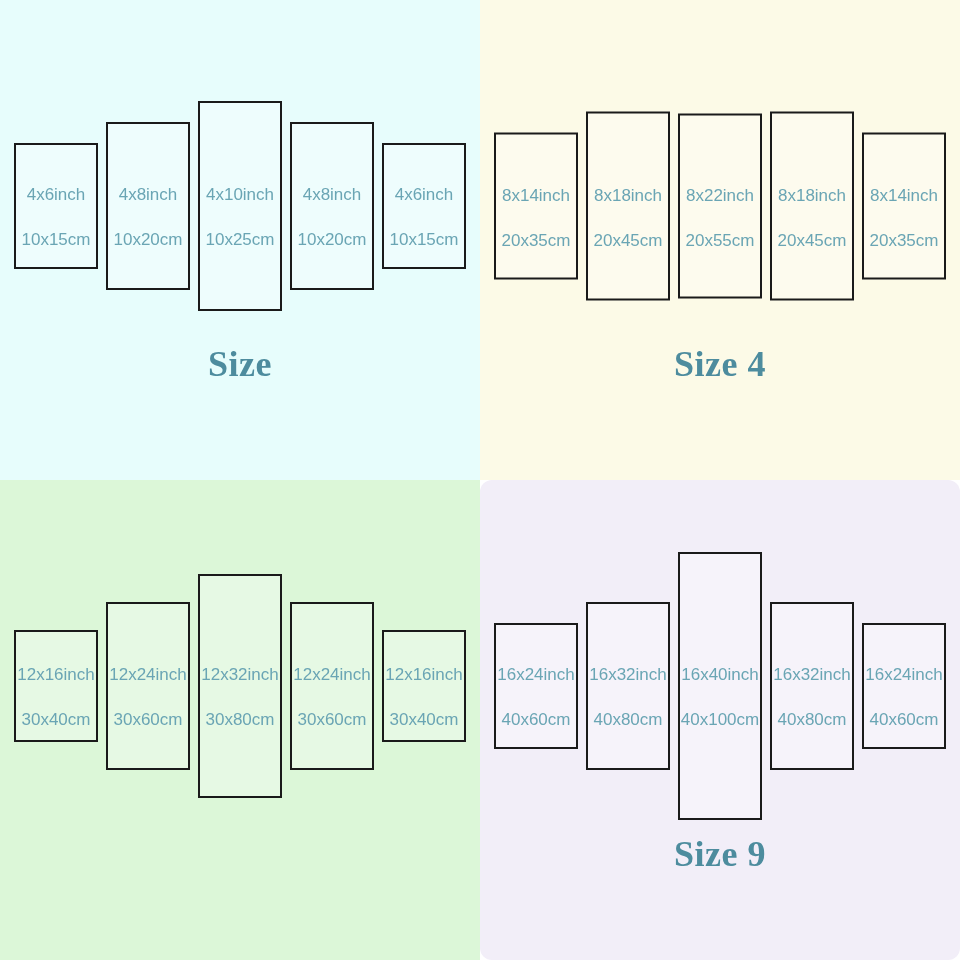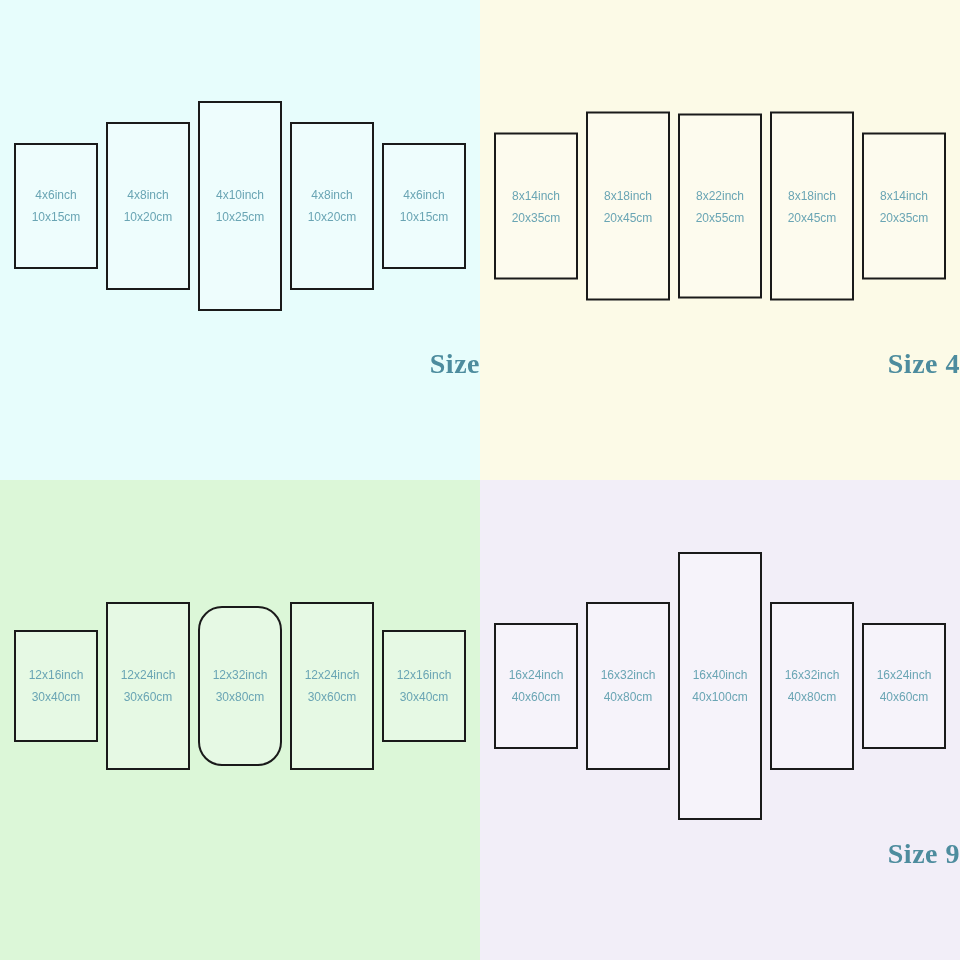--- a/index.html
+++ b/index.html
@@ -35,11 +35,12 @@
     justify-content: center;
   }
   .panel-line {
-    font-size: 12px;
+    font-size: 17px;
     line-height: 22px;
     color: var(--panel-text, #6aa5b4);
     white-space: nowrap;
     text-align: left;
+    margin-top: 23px;
   }
   .title {
     position: absolute;

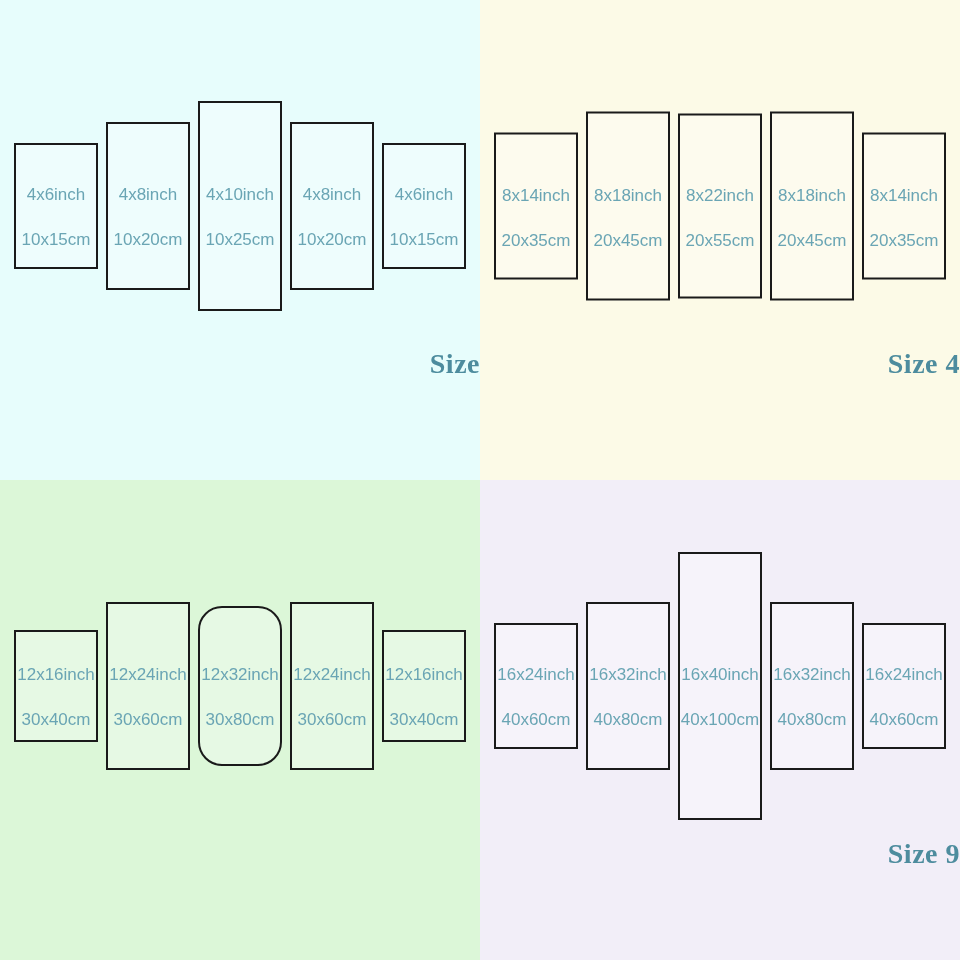--- a/index.html
+++ b/index.html
@@ -45,10 +45,10 @@
   .title {
     position: absolute;
     top: 341px; left: 0; width: 100%;
-    text-align: right;
+    text-align: center;
     font-family: "Liberation Serif", serif;
     font-weight: 700;
-    font-size: 28px;
+    font-size: 36px;
     line-height: 46px;
     color: var(--title-text, #4d8c9e);
     letter-spacing: 0.5px;

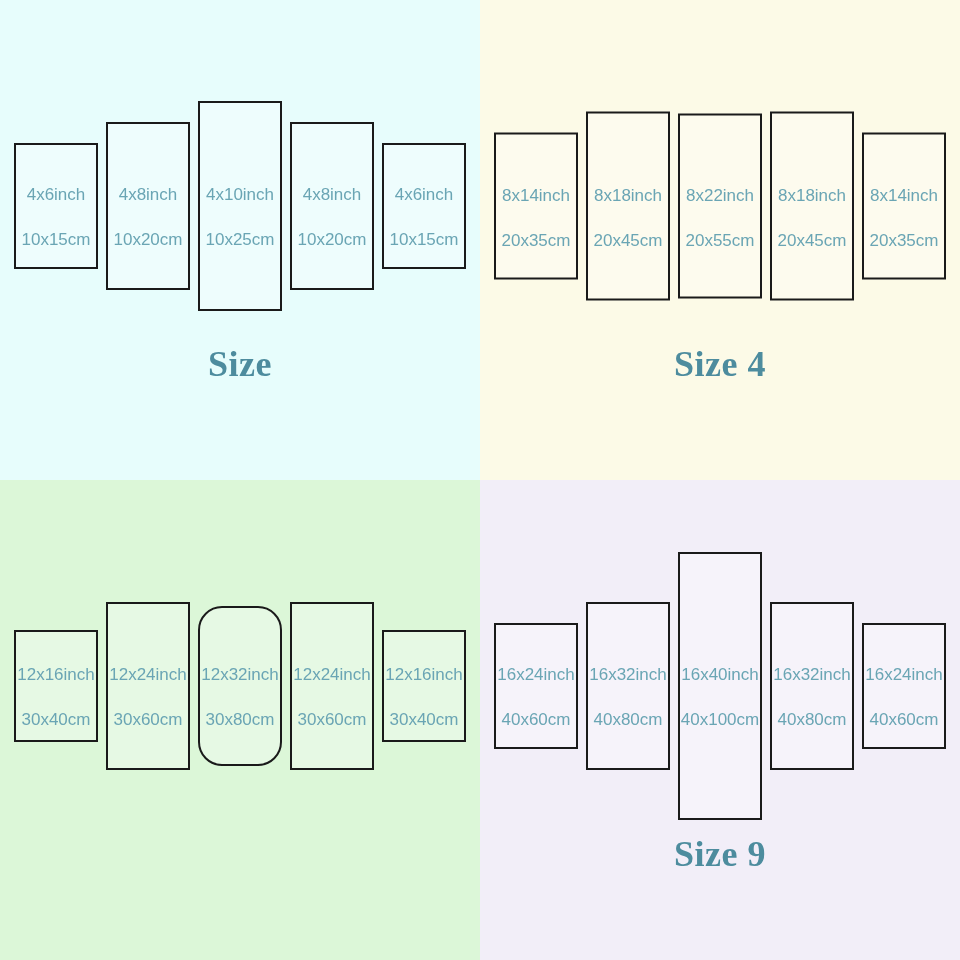--- a/index.html
+++ b/index.html
@@ -122,7 +122,7 @@
         <div class="panel-line">12x24inch</div>
         <div class="panel-line">30x60cm</div>
       </div>
-      <div class="panel" style="height: 160px; border-radius: 24px;">
+      <div class="panel" style="height: 224px;">
         <div class="panel-line">12x32inch</div>
         <div class="panel-line">30x80cm</div>
       </div>

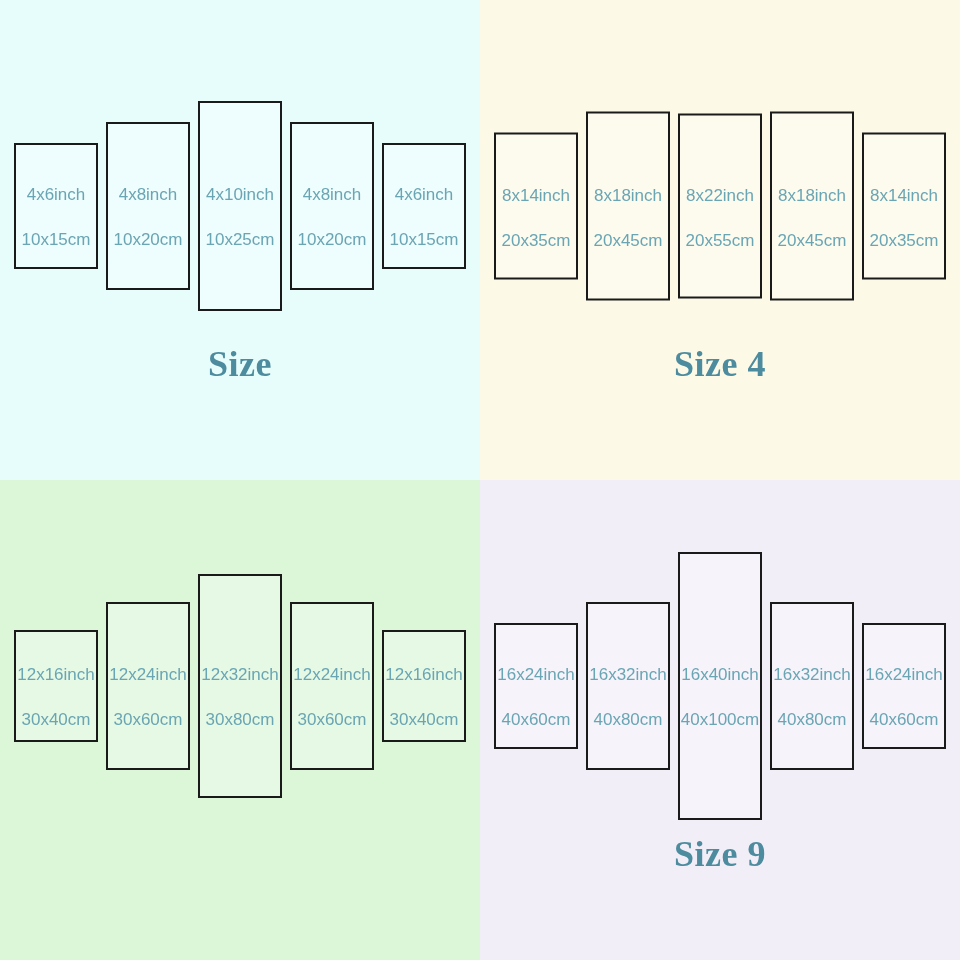--- a/index.html
+++ b/index.html
@@ -137,7 +137,7 @@
     </div>
   </div>
 
-  <div class="quadrant row2" style="background: rgb(242, 238, 248);">
+  <div class="quadrant row2" style="background: rgb(242, 238, 248); border-radius: 12px;">
     <div class="panel-row">
       <div class="panel" style="height: 126px;">
         <div class="panel-line">16x24inch</div>

